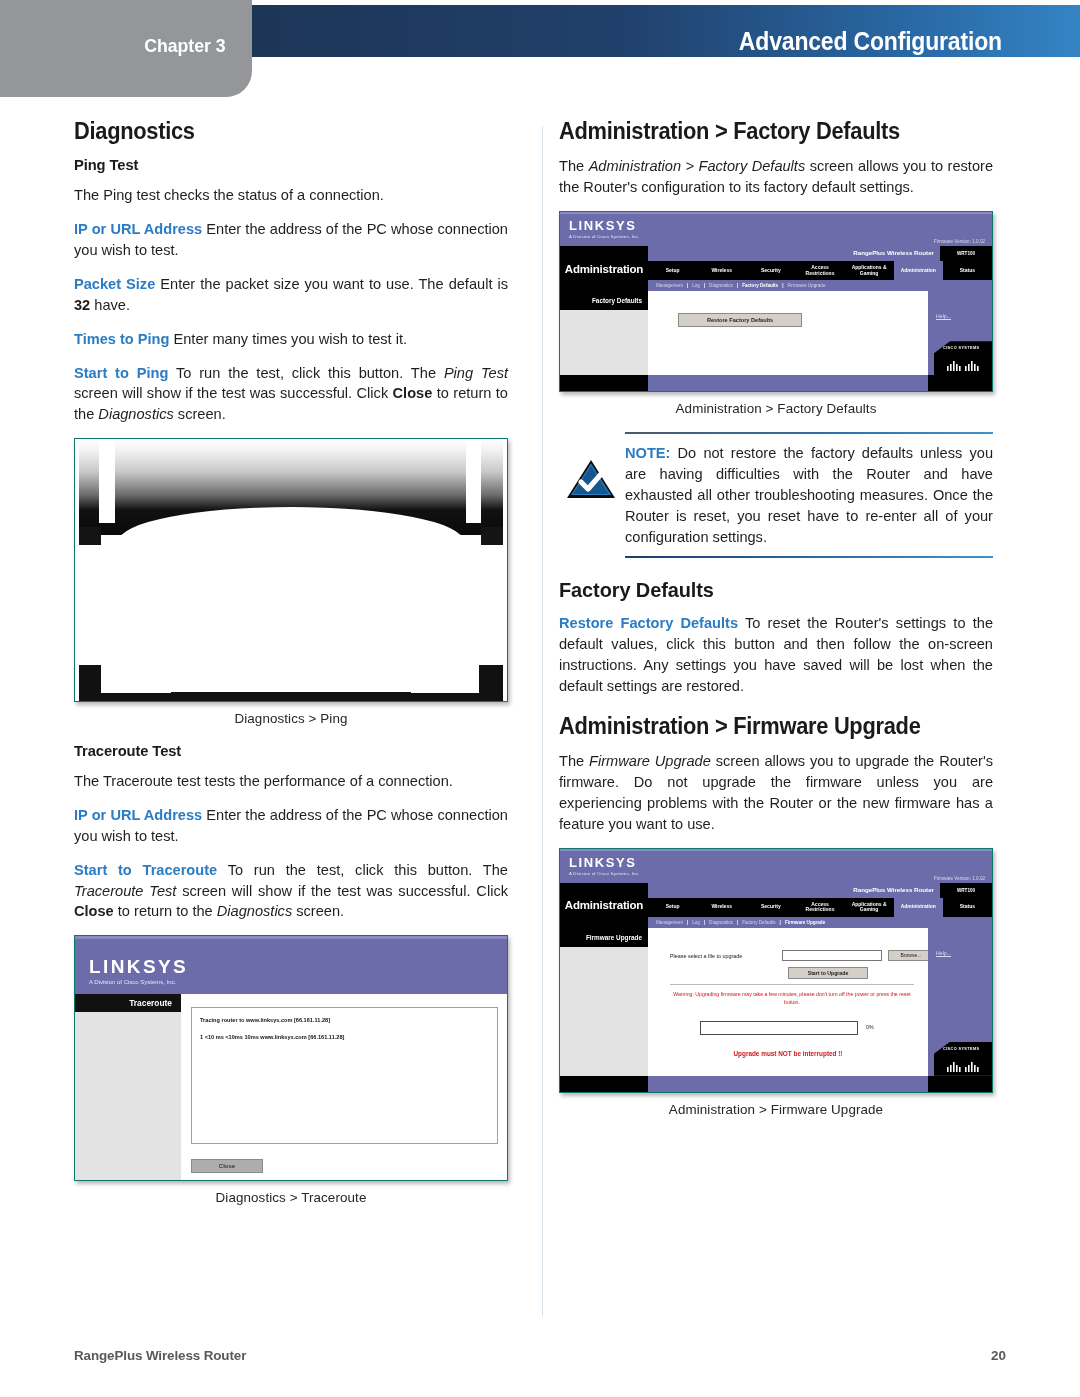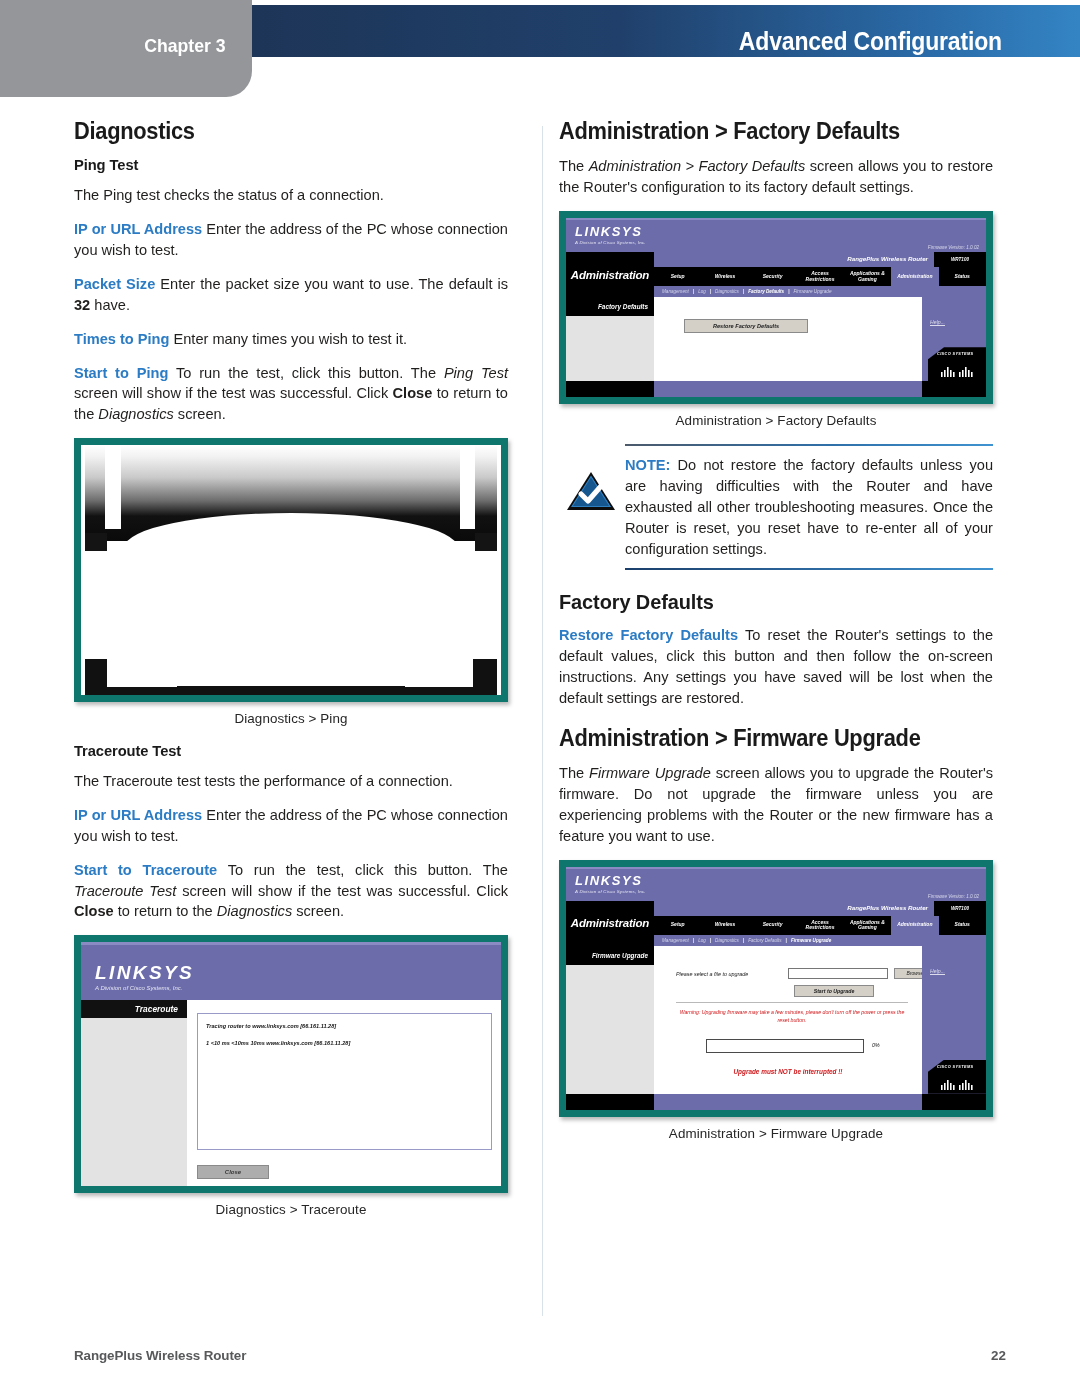--- a/index.html
+++ b/index.html
@@ -72,10 +72,9 @@
   }
   .shot {
     position: relative; width: 100%; background: #fff;
-    border: 7px solid #0f766e;
+    border: 1px solid #0f766e;
     box-shadow: 2px 3px 4px rgba(0,0,0,0.28);
     overflow: hidden;
-    font-style: italic;
   }
 
   

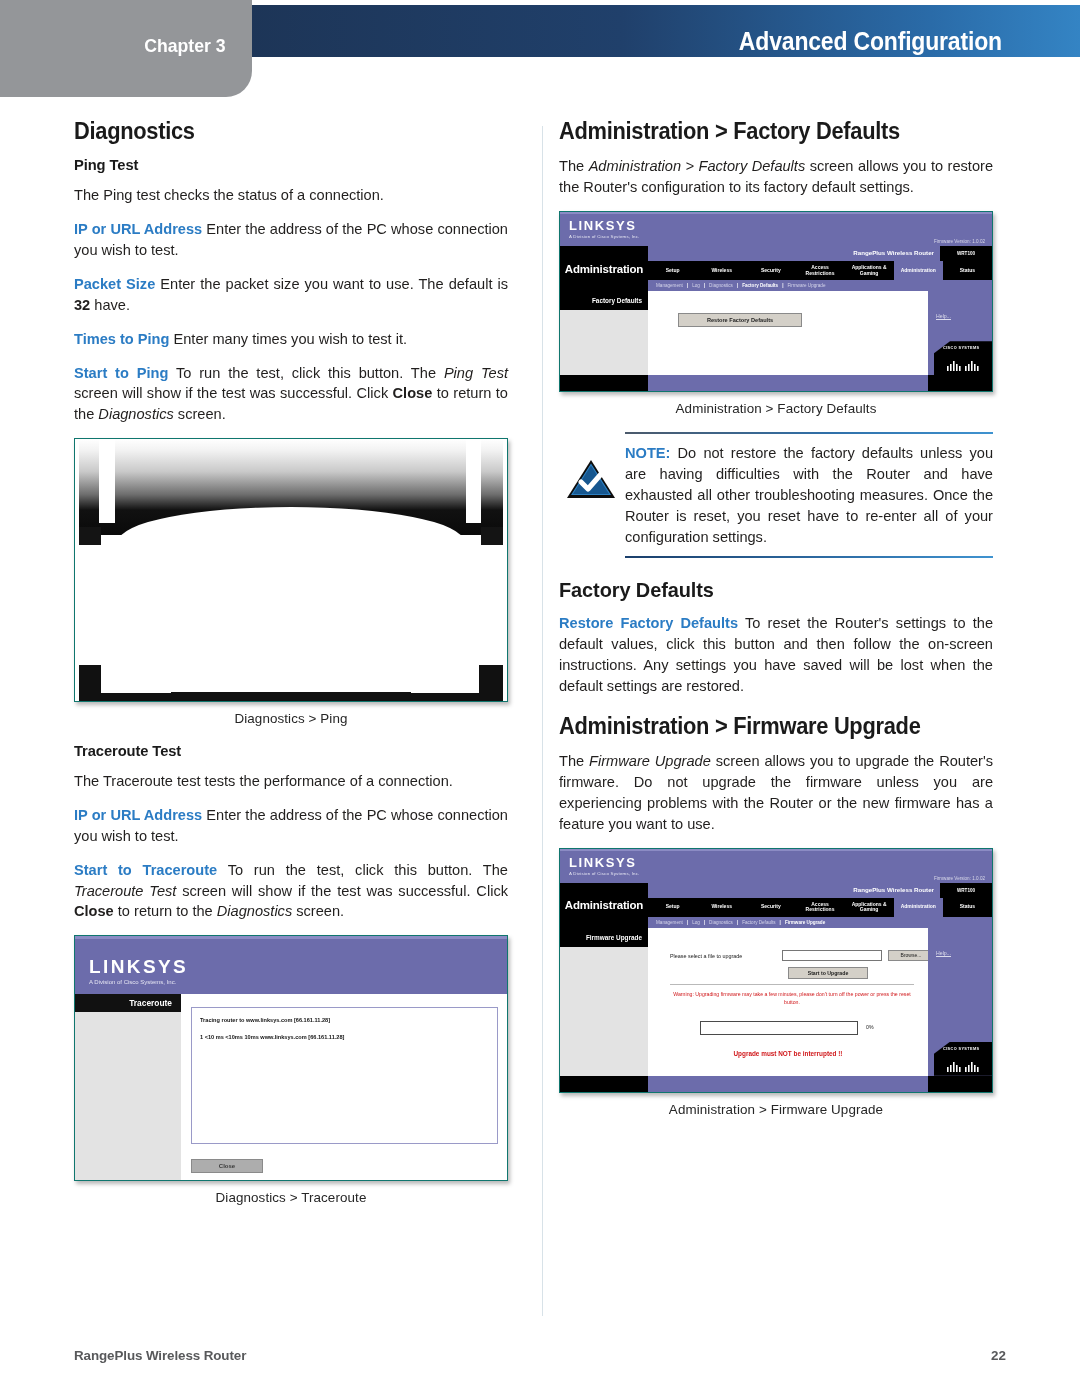--- a/index.html
+++ b/index.html
@@ -578,7 +578,7 @@
 
   <div class="footer">
     <div class="fl">RangePlus Wireless Router</div>
-    <div class="fr">22</div>
+    <div class="fr">20</div>
   </div>
 
 </div>

